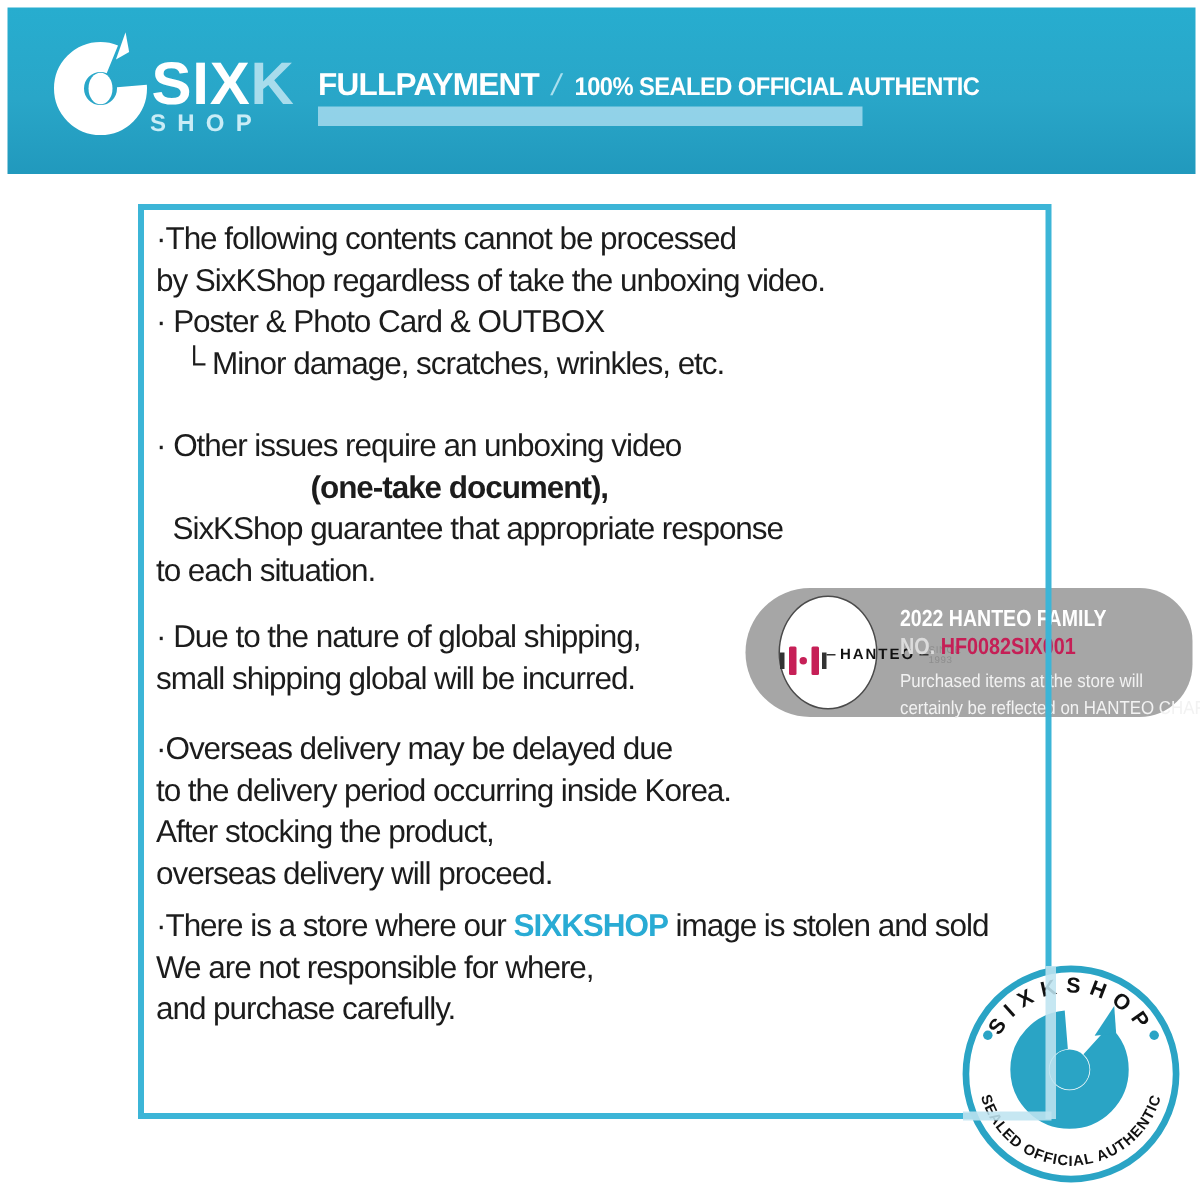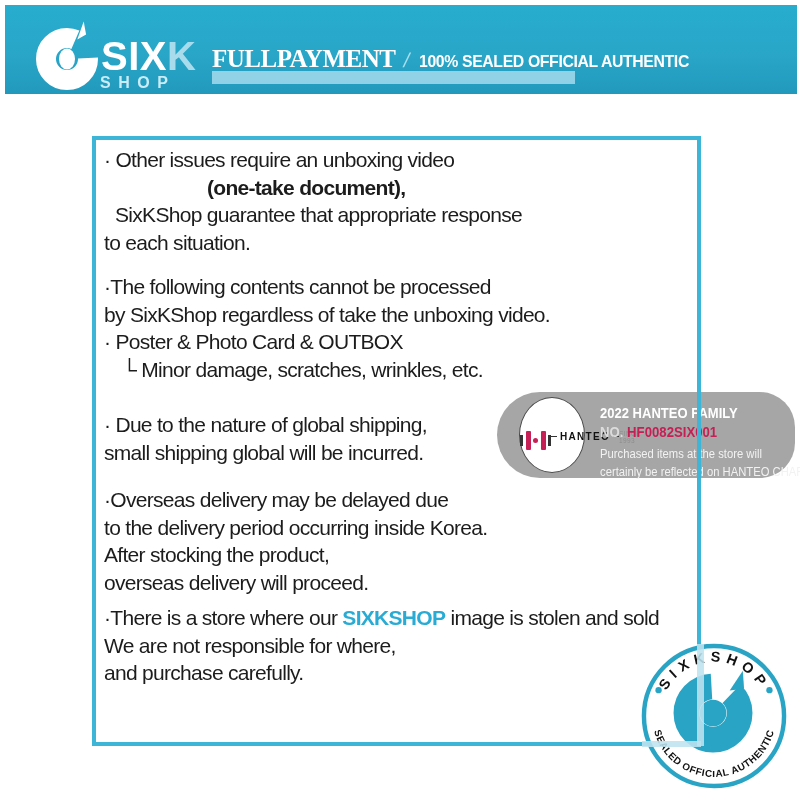--- a/index.html
+++ b/index.html
@@ -7,7 +7,7 @@
        font-family:"Liberation Sans",sans-serif;}
 
   
-  .header{position:absolute;left:5px;top:5px;right:3px;height:89px;
+  .header{position:absolute;left:5px;top:5px;right:3px;height:111px;
           background:linear-gradient(180deg,#27adcf 0%,#29a6c8 55%,#2199bd 100%);}
   .logo-svg{position:absolute;left:28px;top:18px;width:70px;height:72px;overflow:visible;}
   .logo-six{position:absolute;left:96px;top:31px;font-size:40px;font-weight:bold;

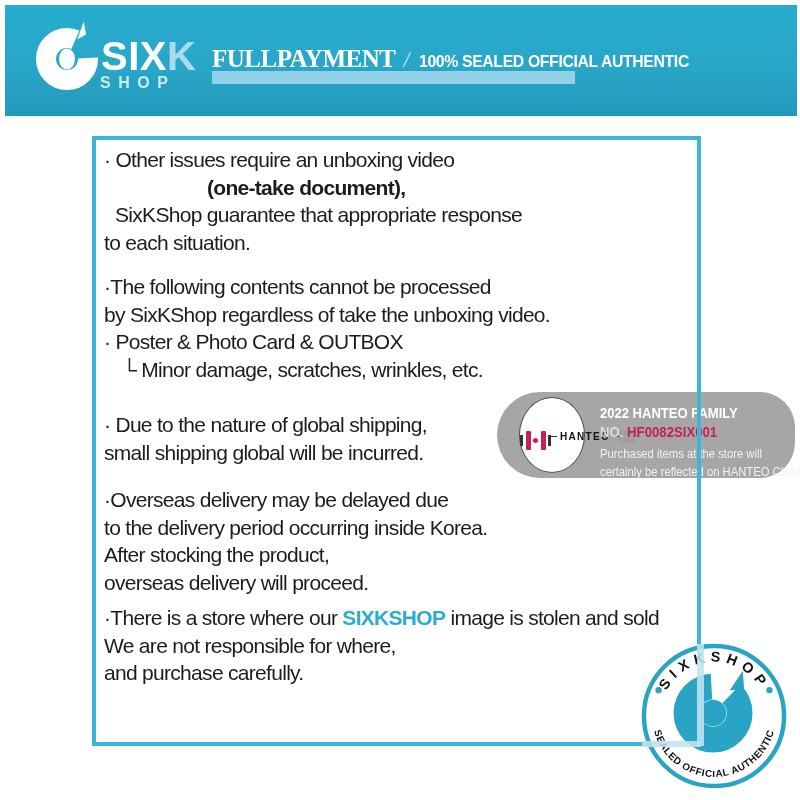--- a/index.html
+++ b/index.html
@@ -16,7 +16,7 @@
   .logo-shop{position:absolute;left:95px;top:70px;font-size:16px;font-weight:bold;
              color:#c9ecf6;letter-spacing:7.5px;line-height:1;}
   .banner{position:absolute;left:207px;top:40px;display:flex;align-items:baseline;gap:9px;z-index:2;}
-  .banner-main{font-size:25px;font-weight:bold;color:#ffffff;letter-spacing:-0.5px;font-family:Liberation Serif, serif;}
+  .banner-main{font-size:21px;font-weight:bold;color:#ffffff;letter-spacing:-0.5px;}
   .banner-sep{font-size:20px;color:#aadfee;transform:skewX(-12deg);}
   .banner-sub{font-size:17px;font-weight:bold;color:#ffffff;letter-spacing:-0.4px;
               transform:scaleX(0.93);transform-origin:left;}

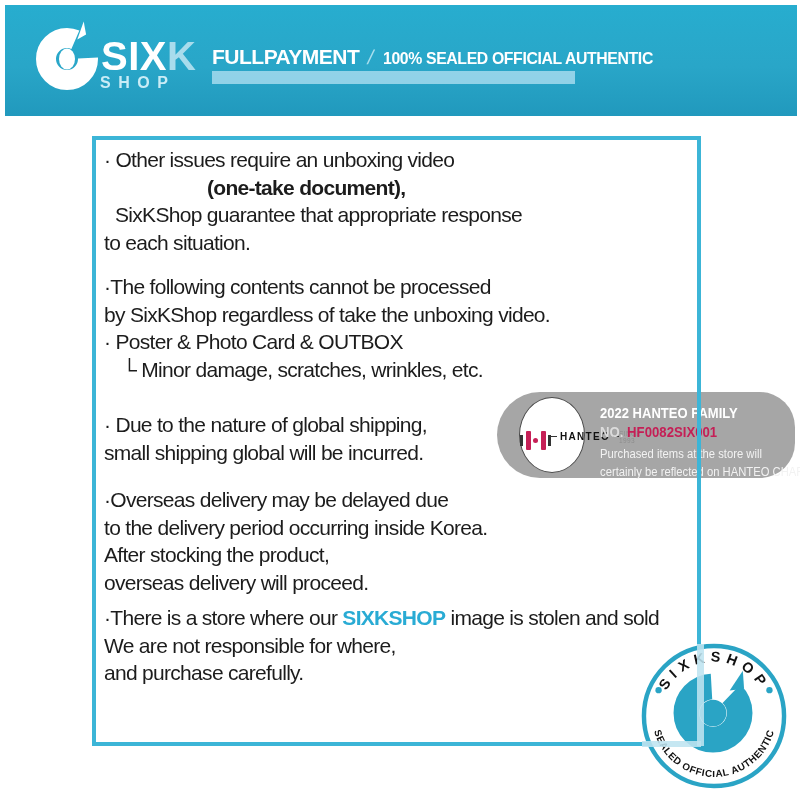--- a/index.html
+++ b/index.html
@@ -118,18 +118,18 @@
 <div class="notice-box">
   <div class="notice-text">
 
+    <div class="sec sec1">
+      <div class="nline">·The following contents cannot be processed</div>
+      <div class="nline">by SixKShop regardless of take the unboxing video.</div>
+      <div class="nline">· Poster &amp; Photo Card &amp; OUTBOX</div>
+      <div class="nline ind-sub">└ Minor damage, scratches, wrinkles, etc.</div>
+    </div>
+
     <div class="sec sec2">
       <div class="nline">· Other issues require an unboxing video</div>
       <div class="nline ind-center"><span>(</span><span style="font-weight:bold">one-take document</span><span>),</span></div>
       <div class="nline ind-small">SixKShop guarantee that appropriate response</div>
       <div class="nline">to each situation.</div>
-    </div>
-
-    <div class="sec sec1">
-      <div class="nline">·The following contents cannot be processed</div>
-      <div class="nline">by SixKShop regardless of take the unboxing video.</div>
-      <div class="nline">· Poster &amp; Photo Card &amp; OUTBOX</div>
-      <div class="nline ind-sub">└ Minor damage, scratches, wrinkles, etc.</div>
     </div>
 
     <div class="sec sec3">

